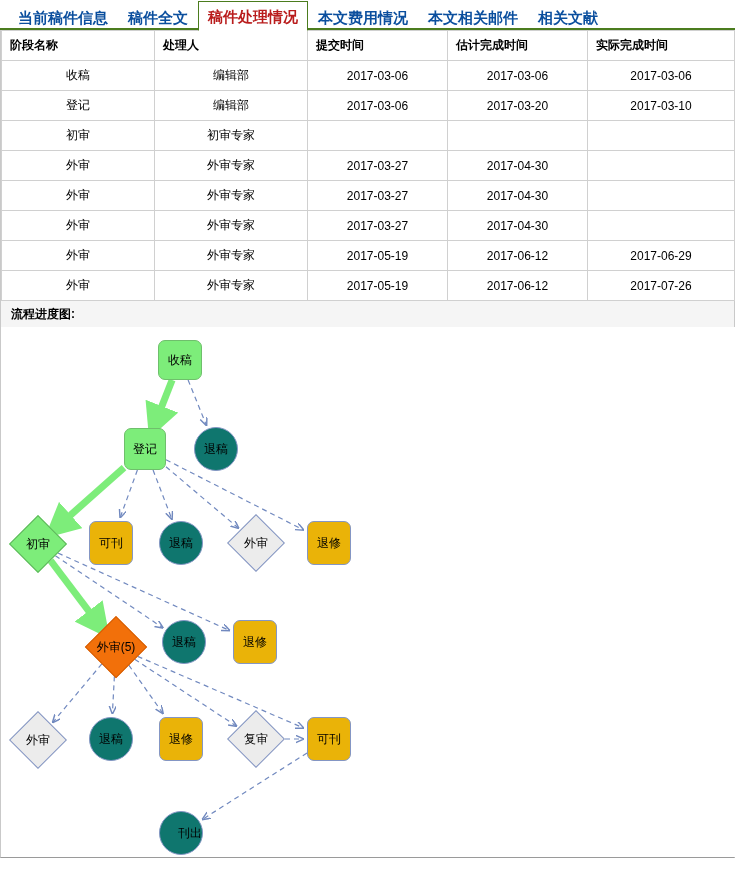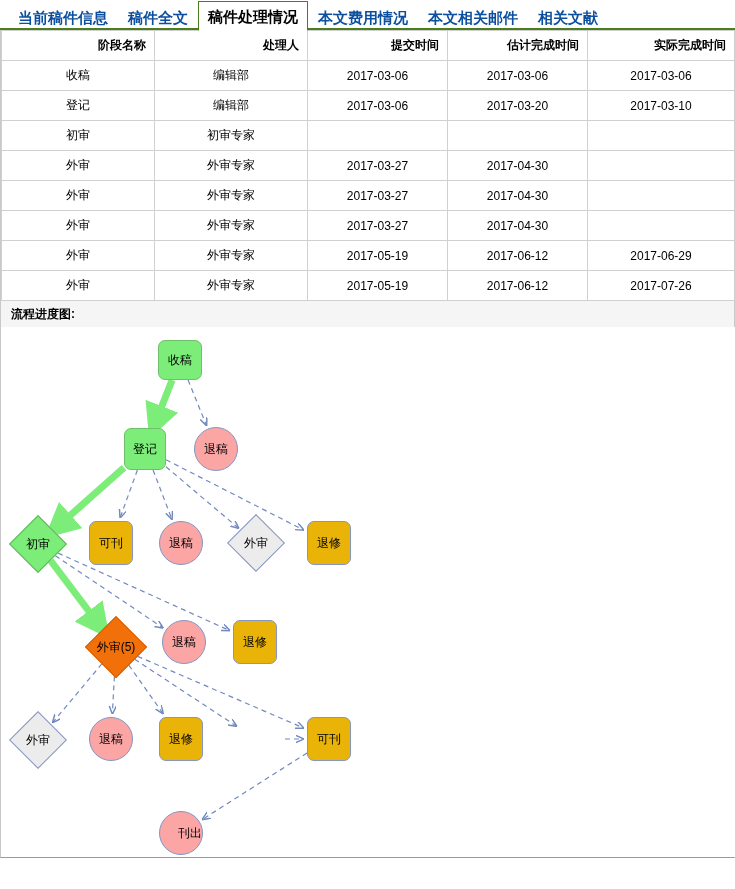--- a/index.html
+++ b/index.html
@@ -42,7 +42,7 @@
     top: 1px;
   }
   .tab.active {
-    color: #000000;
+    color: #b91c1c;
     background: #ffffff;
     border: 1px solid #4b7c1e;
     border-bottom: 1px solid #ffffff;

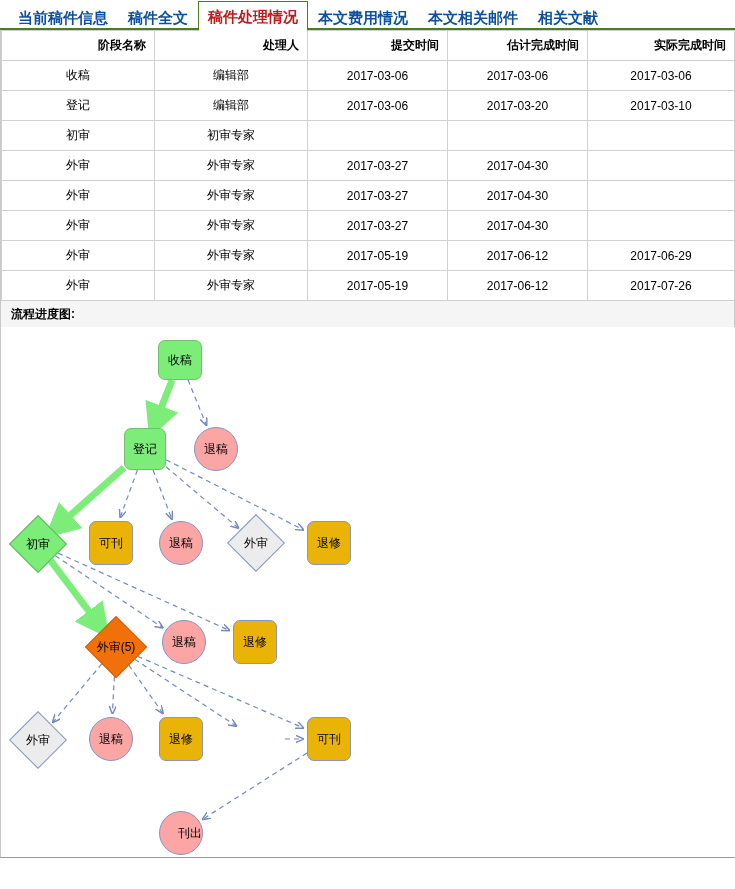--- a/index.html
+++ b/index.html
@@ -84,7 +84,7 @@
   }
   table.flow th {
     font-weight: bold;
-    text-align: right;
+    text-align: left;
     background: #ffffff;
   }
   table.flow td.c-stage, table.flow td.c-person {

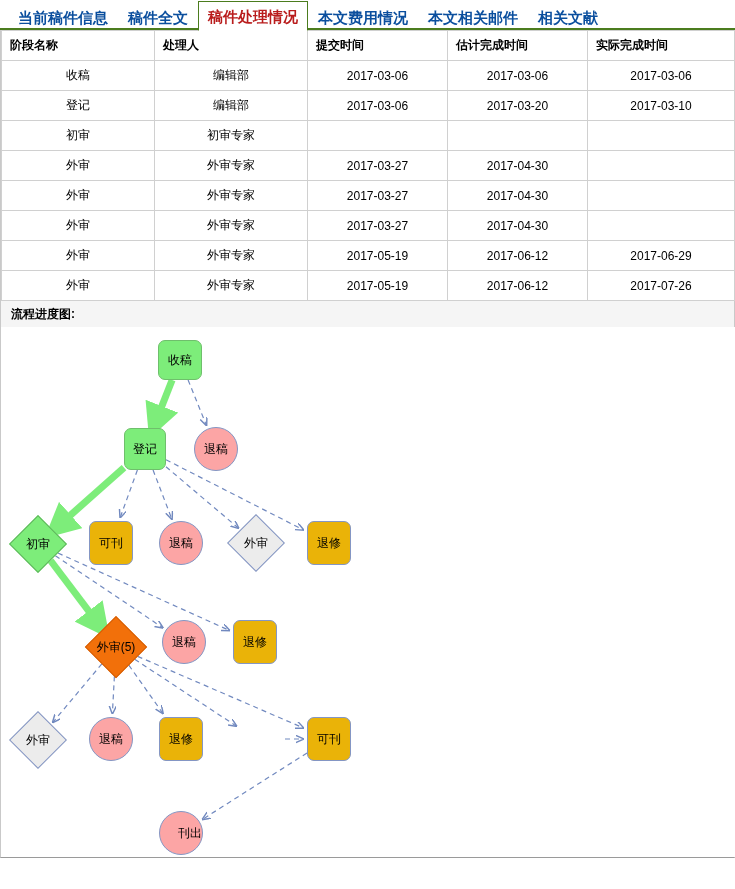--- a/index.html
+++ b/index.html
@@ -137,7 +137,7 @@
   }
   
   .n-circle {
-    background: #fca5a5;
+    background: #0f766e;
     border: 1px solid #8496c4;
     border-radius: 50%;
   }

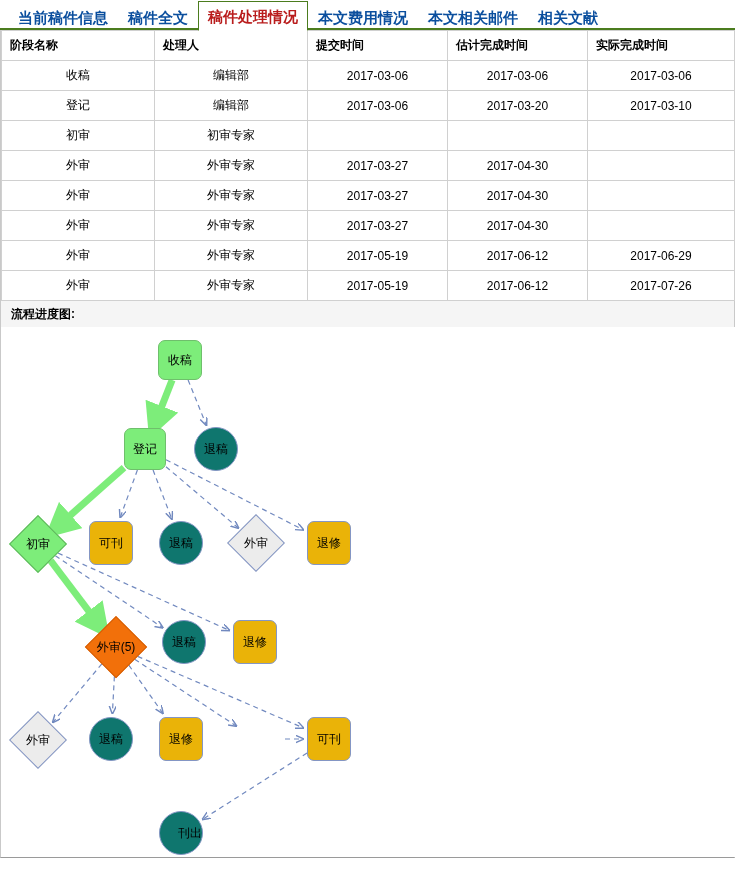--- a/index.html
+++ b/index.html
@@ -326,6 +326,10 @@
         <div class="node n-rect" style="left: 158px; top: 390px; width: 44px; height: 44px;">
           <span class="lbl">退修</span>
         </div>
+        <div class="node n-diamond" style="left: 226px; top: 383px; width: 58px; height: 58px;">
+          <div class="dshape"></div>
+          <span class="lbl">复审</span>
+        </div>
         <div class="node n-rect" style="left: 306px; top: 390px; width: 44px; height: 44px;">
           <span class="lbl">可刊</span>
         </div>

